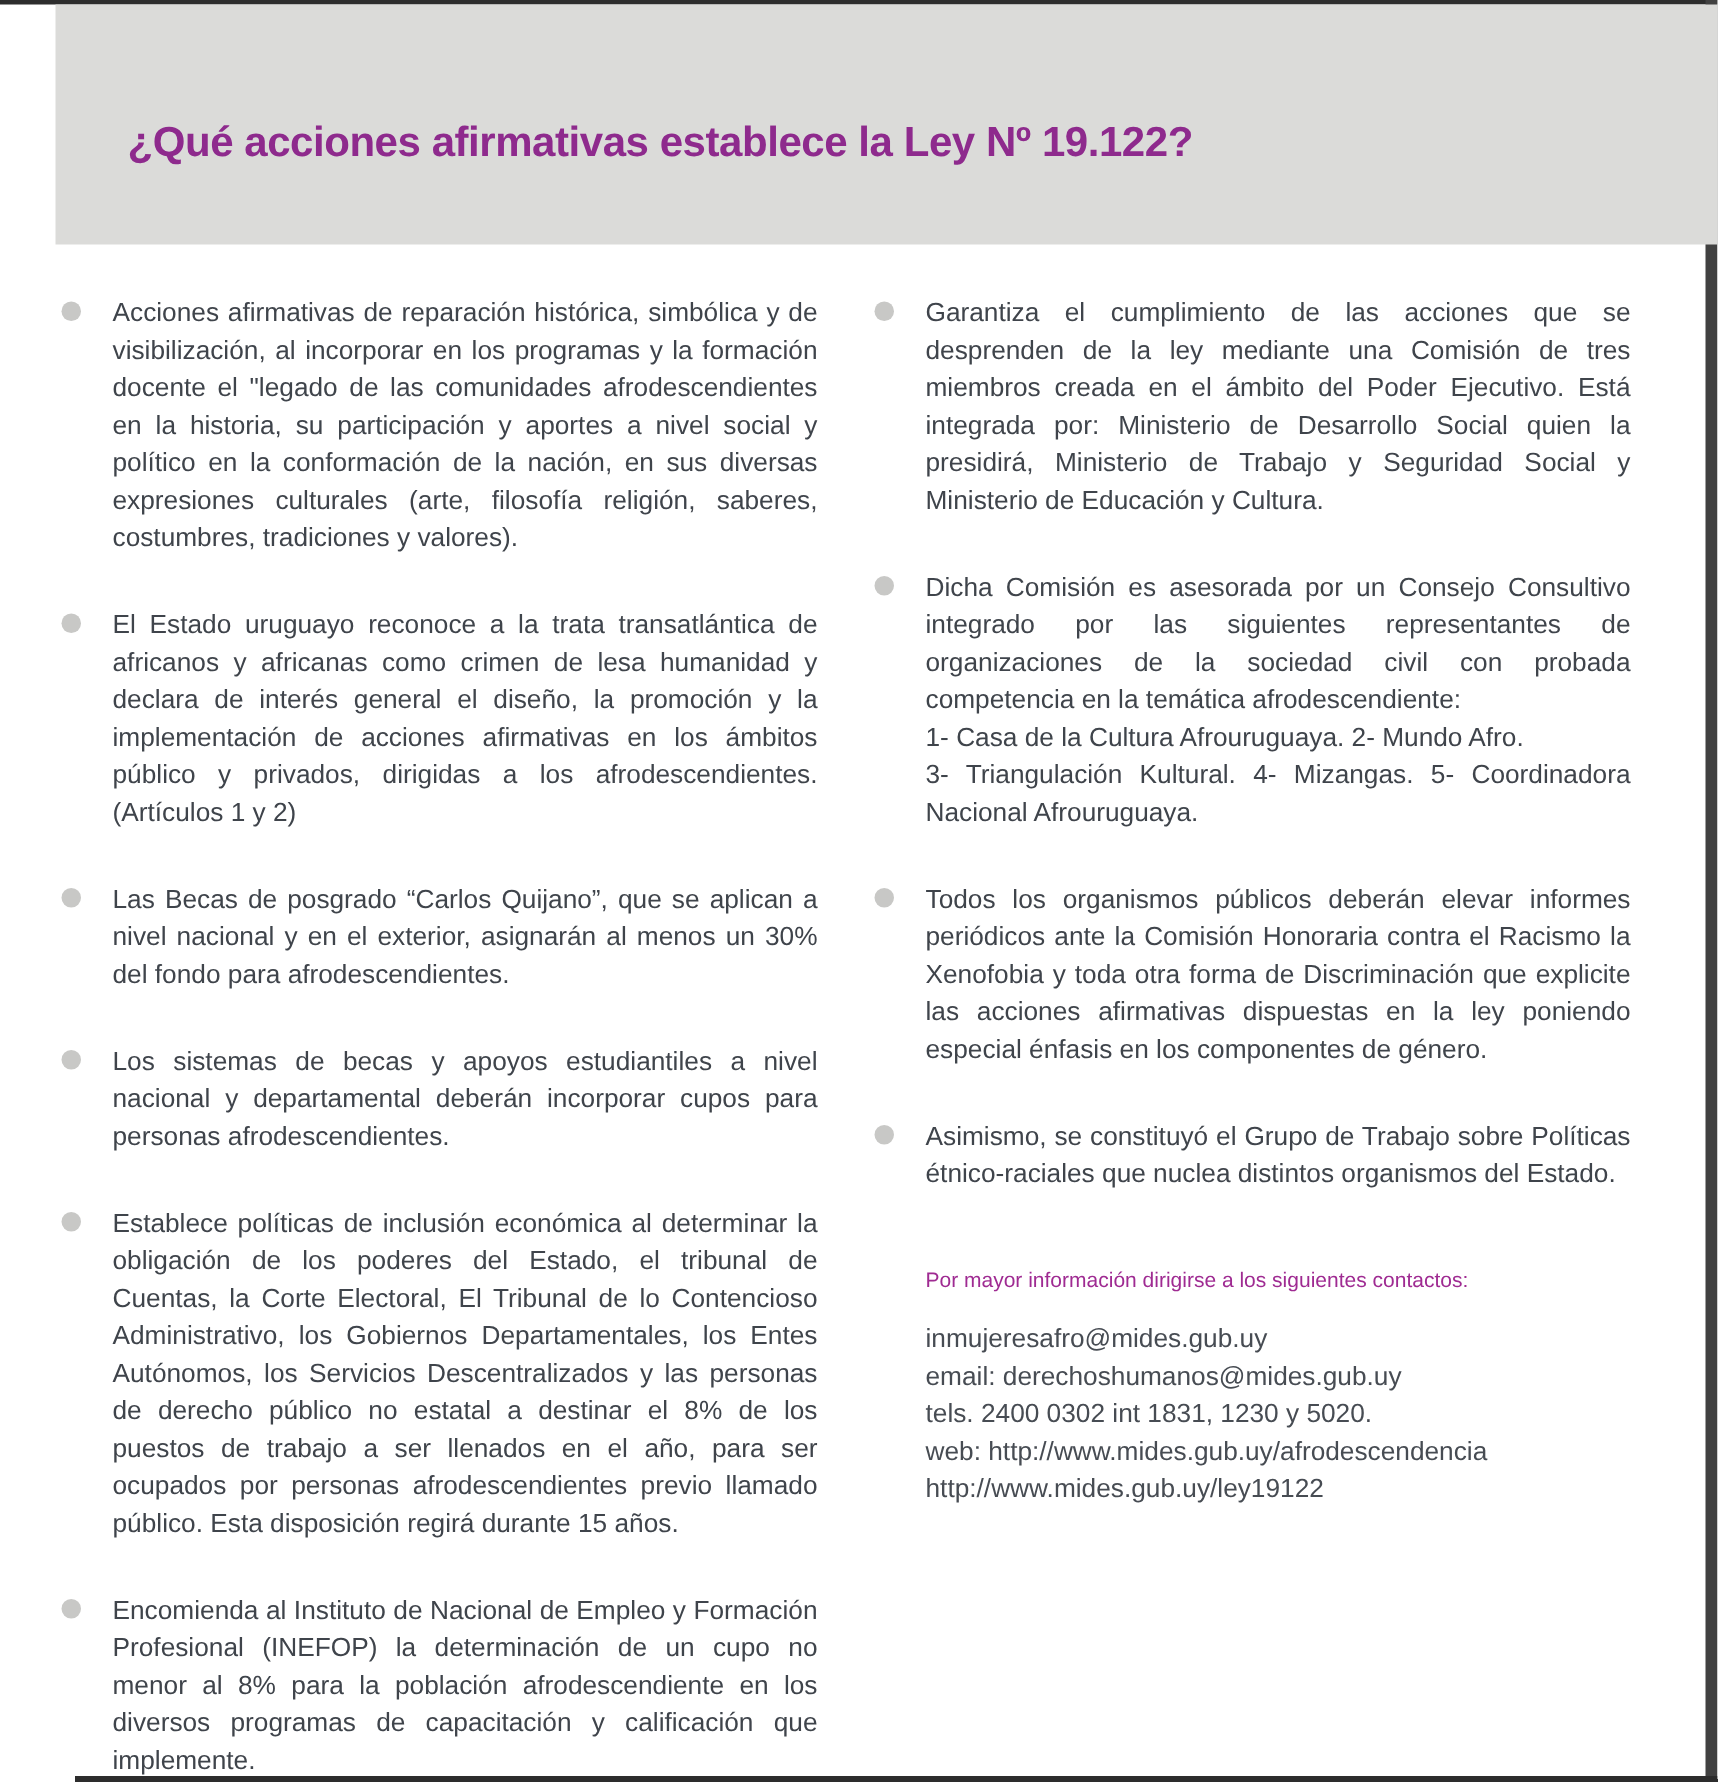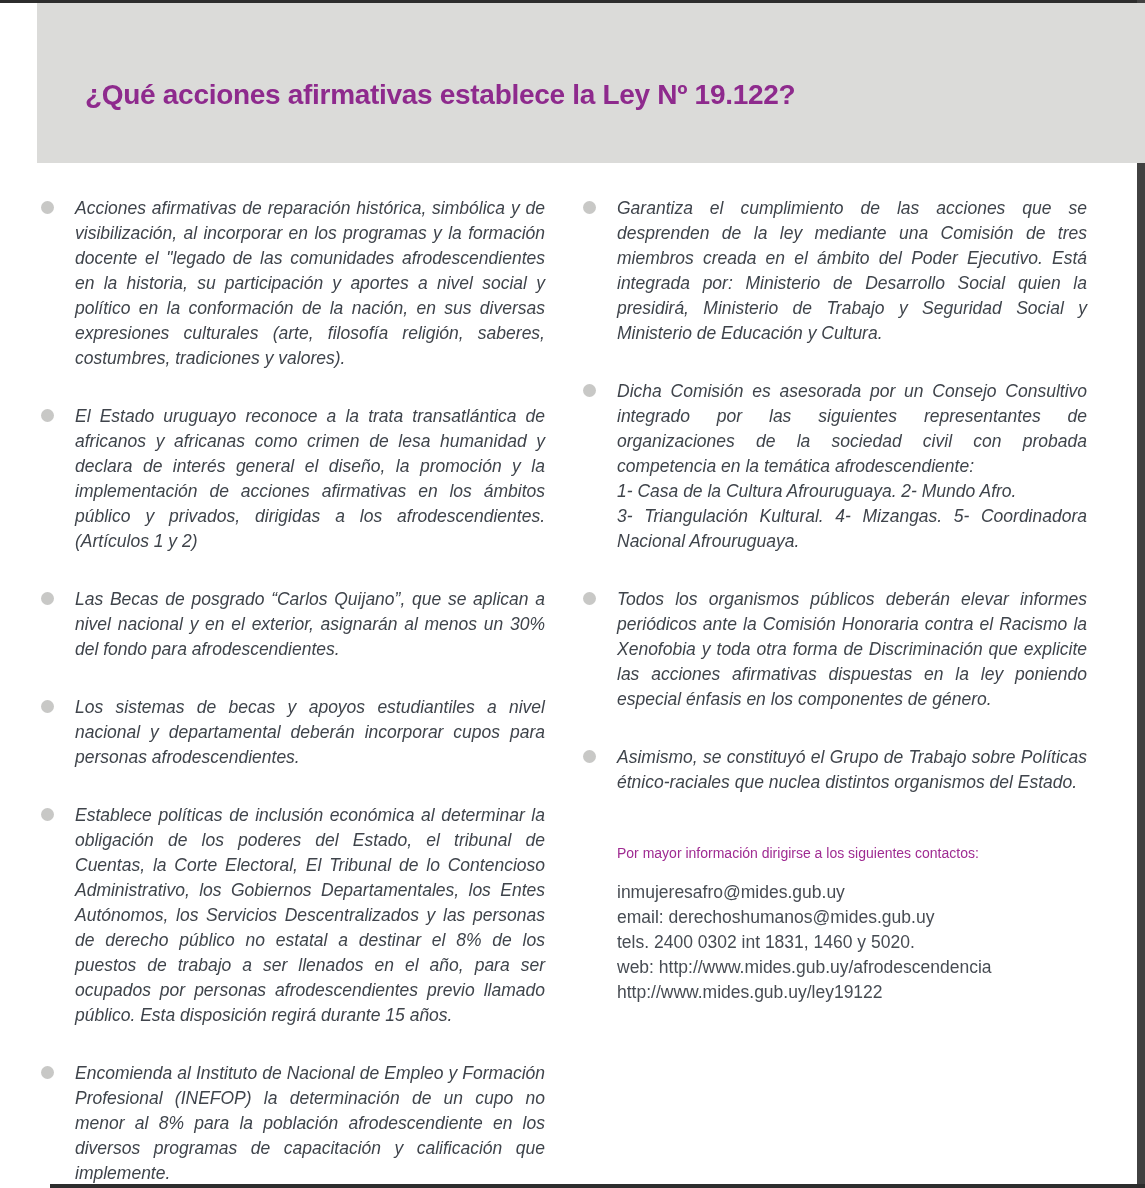--- a/index.html
+++ b/index.html
@@ -36,7 +36,7 @@
   .col-left  { left: 41px; }
   .col-right { left: 583px; }
 
-  .item { display: flex; margin-bottom: 33px; font-style: italic; }
+  .item { display: flex; margin-bottom: 33px; }
   .dot {
     flex: none;
     width: 13px; height: 13px;

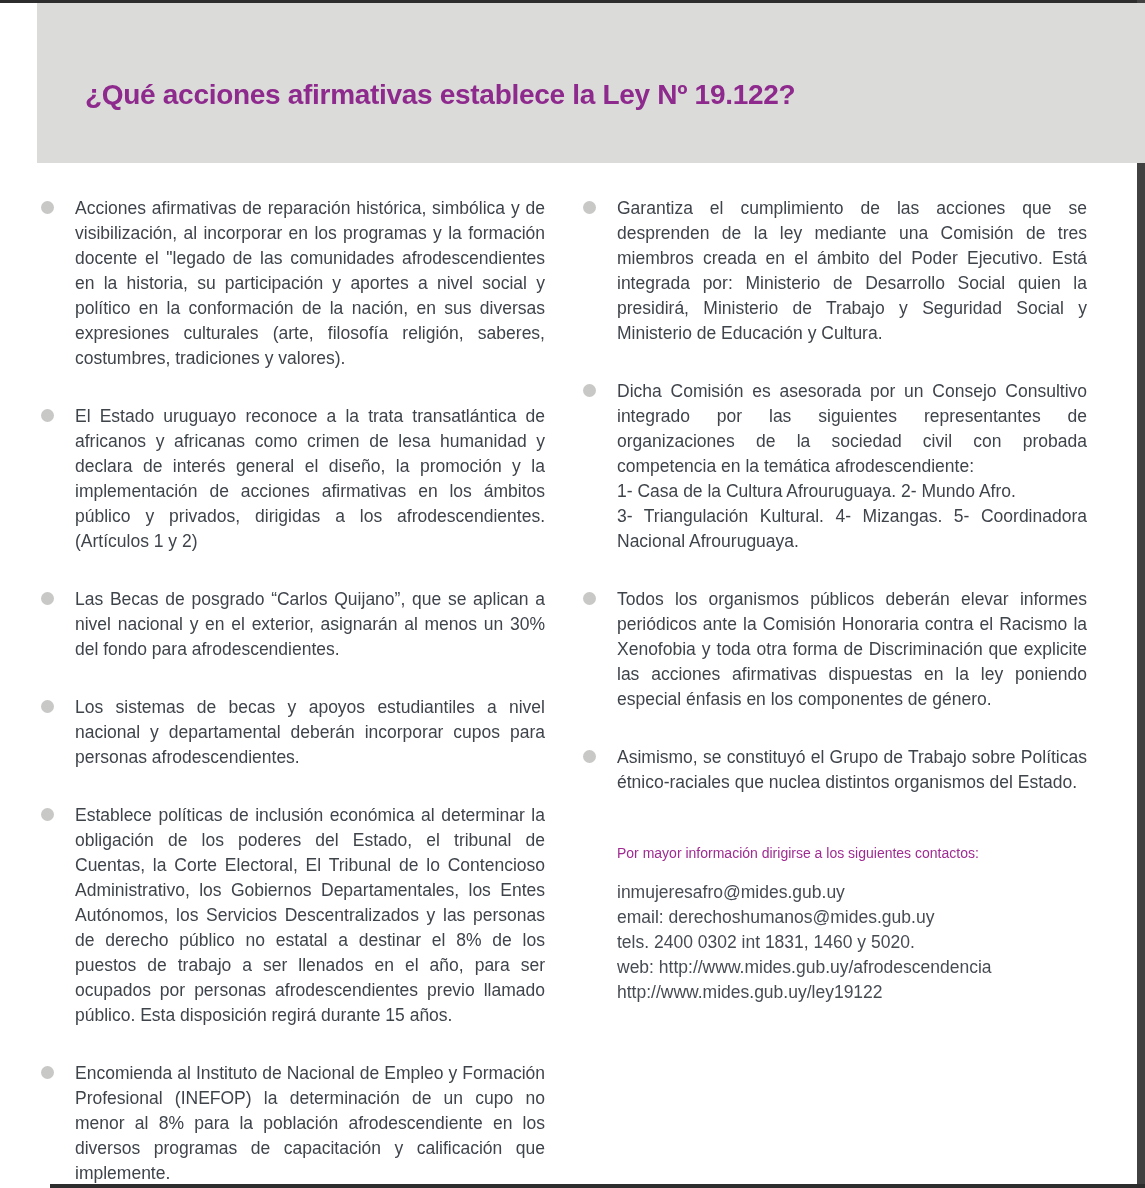--- a/index.html
+++ b/index.html
@@ -130,7 +130,7 @@
     <p class="contact-heading">Por mayor información dirigirse a los siguientes contactos:</p>
     <div class="contact-line">inmujeresafro@mides.gub.uy</div>
     <div class="contact-line">email: derechoshumanos@mides.gub.uy</div>
-    <div class="contact-line">tels. 2400 0302 int 1831, 1460 y 5020.</div>
+    <div class="contact-line">tels. 2400 0302 int 1831, 1230 y 5020.</div>
     <div class="contact-line">web: http://www.mides.gub.uy/afrodescendencia</div>
     <div class="contact-line">http://www.mides.gub.uy/ley19122</div>
   </div>

